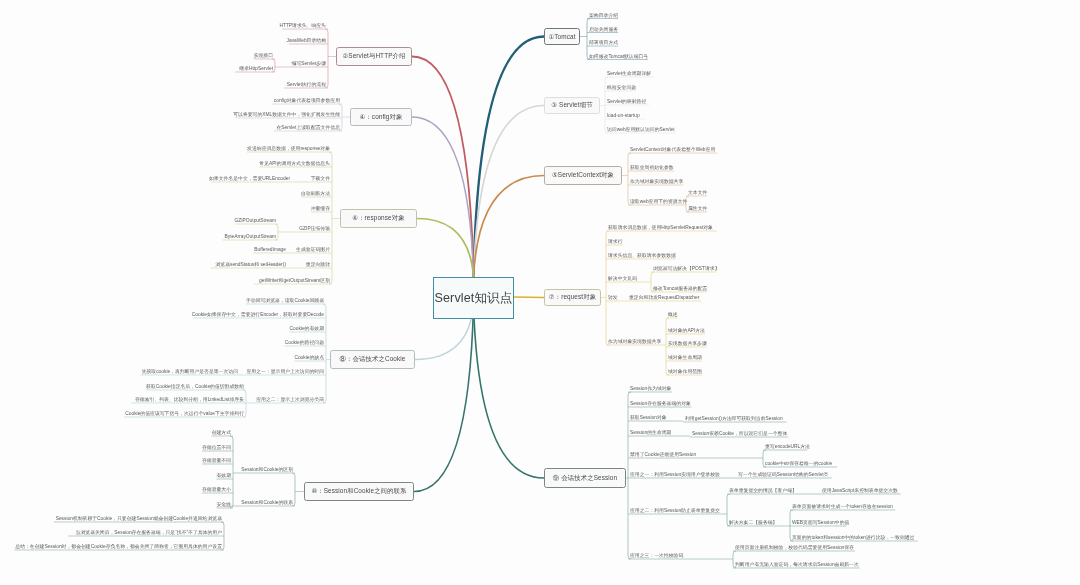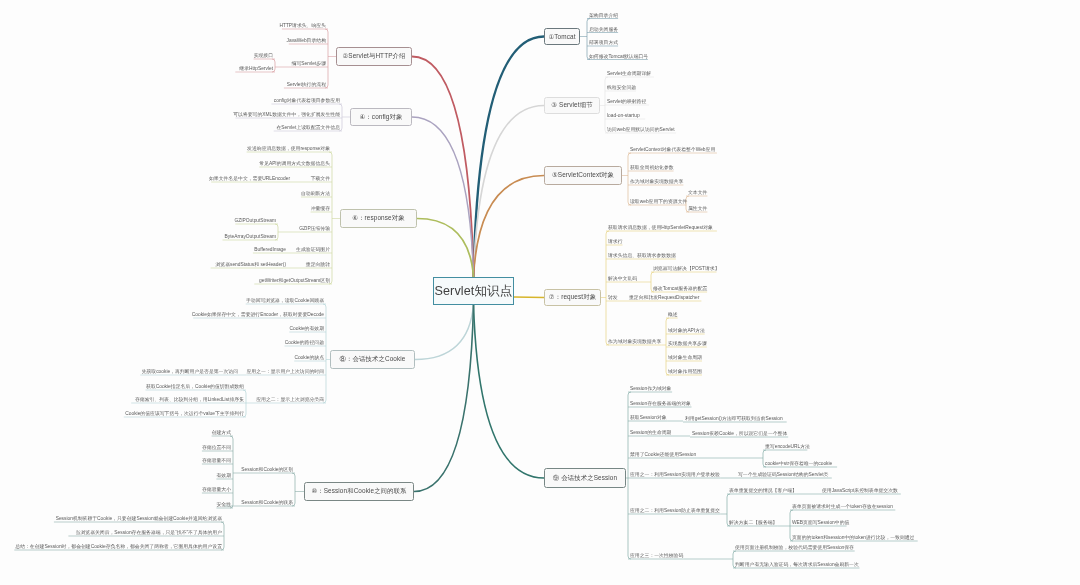--- a/index.html
+++ b/index.html
@@ -176,7 +176,7 @@
 <path d="M224.0,536.0 L68.4,536.0" stroke="#89aca8" stroke-width="0.60" fill="none"></path>
 <path d="M224.0,550.0 L14.3,550.0" stroke="#89aca8" stroke-width="0.60" fill="none"></path>
 </svg>
-<div class="nd root" style="left:433px;top:277px;width:81px;height:28px">Servlet知识点</div>
+<div class="nd root" style="left:433px;top:277px;width:81px;height:42px">Servlet知识点</div>
 <div class="nd b1" style="left:544px;top:28px;width:36px;height:17px;border-color:#68767b">①Tomcat</div>
 <div class="nd b1" style="left:544px;top:97px;width:56px;height:17px;border-color:#dfdfdf">③  Servlet细节</div>
 <div class="nd b1" style="left:544px;top:166px;width:78px;height:19px;border-color:#b8aa9d">⑤ServletContext对象</div>

